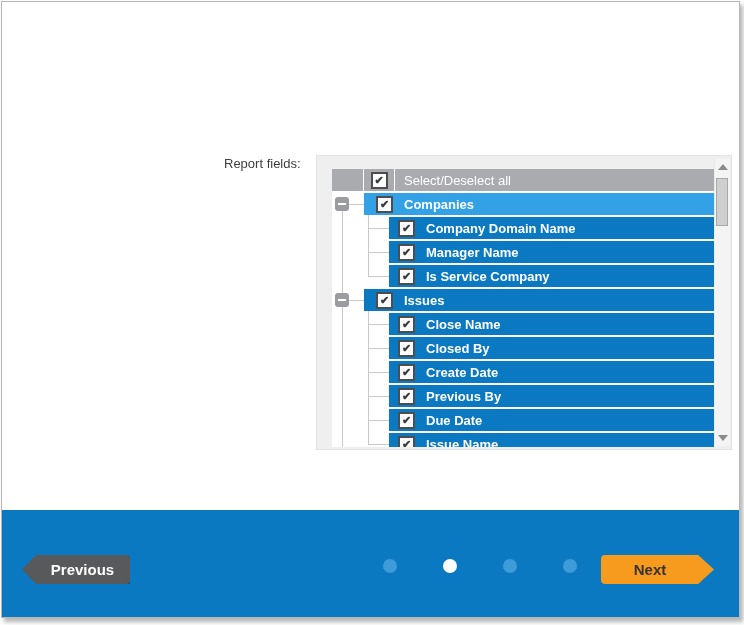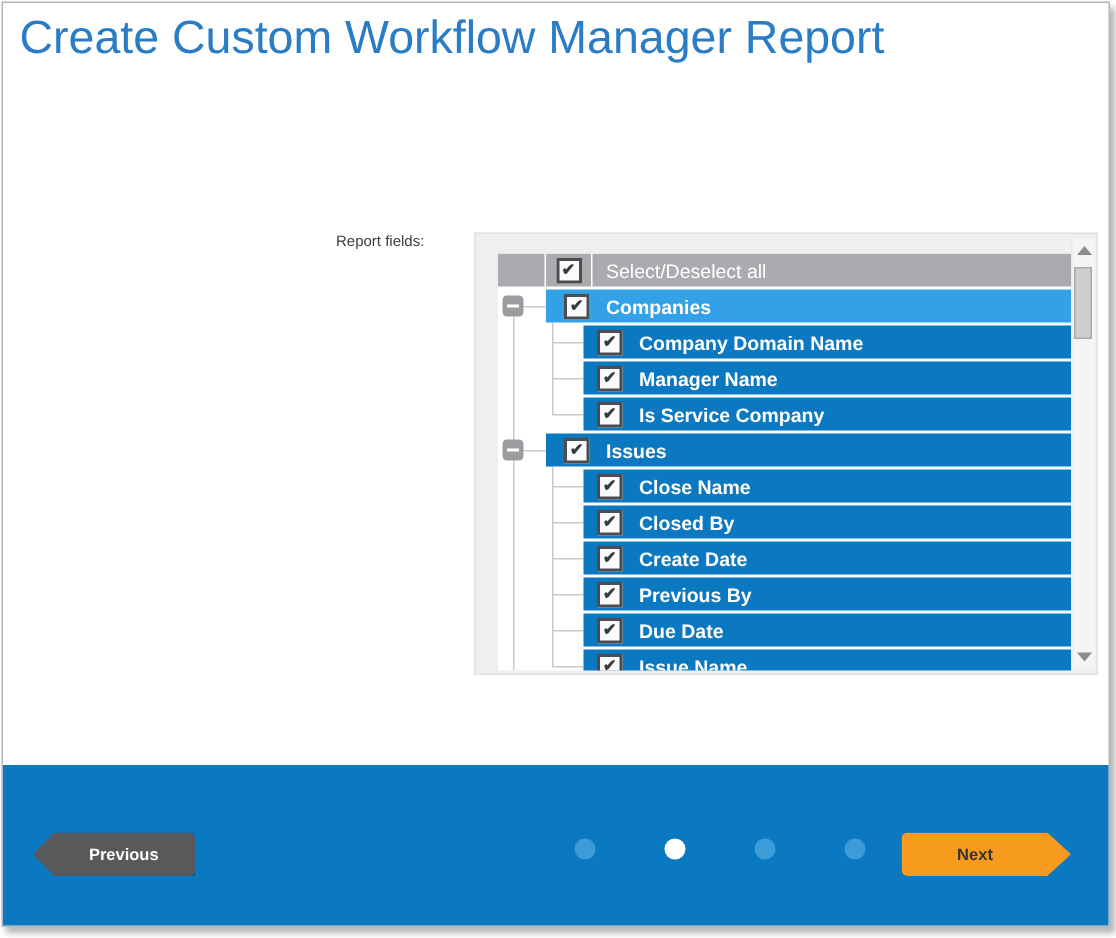--- a/index.html
+++ b/index.html
@@ -86,7 +86,6 @@
 
 <div class="window">
 
-  <div class="title">Create Custom Workflow Manager Report</div>
 
 
   <div class="report-label">Report fields:</div>

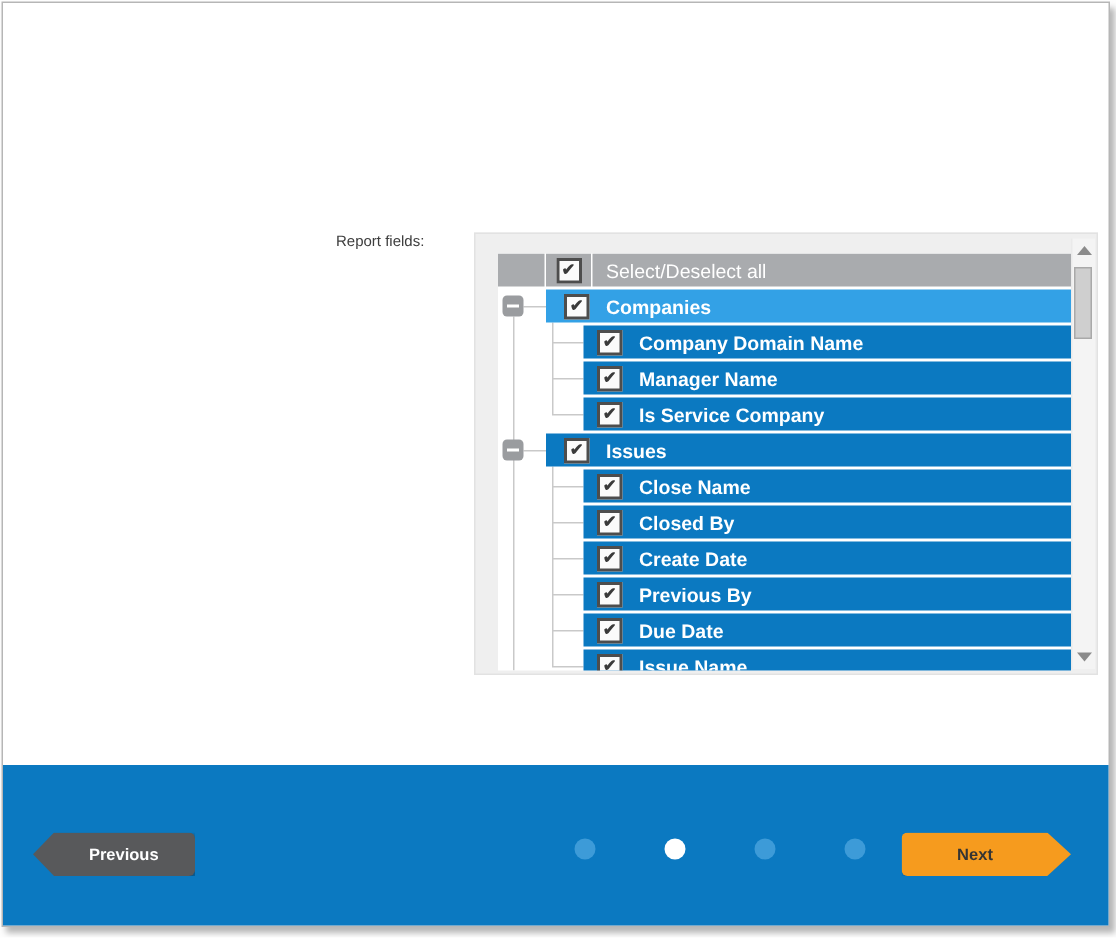--- a/index.html
+++ b/index.html
@@ -21,7 +21,7 @@
     color:var(--title-blue);white-space:nowrap;
   }
   .report-label{
-    position:absolute;left:222px;top:154px;font-size:10px;color:#3d3d3d;
+    position:absolute;left:222px;top:154px;font-size:13px;color:#3d3d3d;
   }
   
   .listbox{

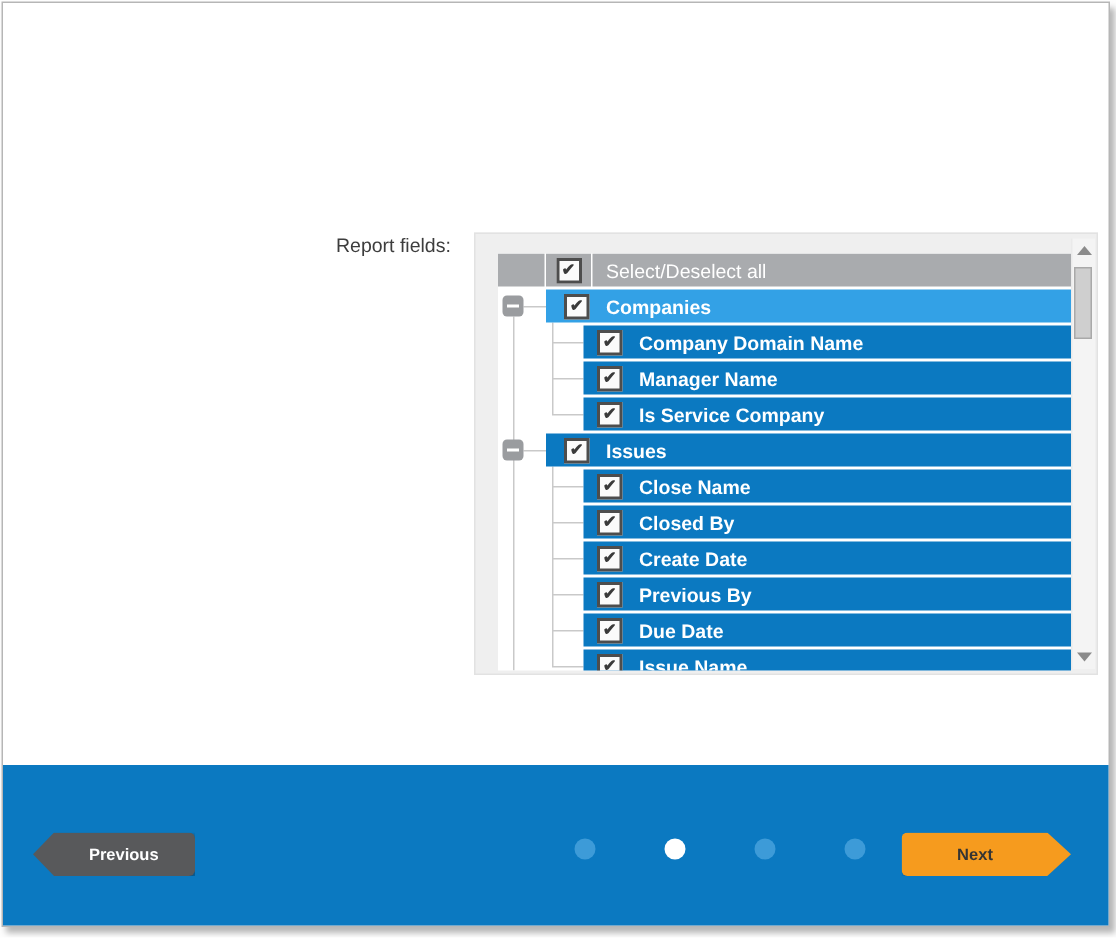--- a/index.html
+++ b/index.html
@@ -66,7 +66,7 @@
   .footer{position:absolute;left:0;top:508px;bottom:0;width:100%;background:var(--footer-blue);}
   .btn{
     position:absolute;top:45px;height:29px;display:flex;align-items:center;justify-content:center;
-    font-size:11px;font-weight:700;box-sizing:border-box;border-radius:4px;cursor:default;
+    font-size:15px;font-weight:700;box-sizing:border-box;border-radius:4px;cursor:default;
     filter:drop-shadow(2px 2px 2px rgba(0,0,0,.35));
   }
   .btn-prev{

